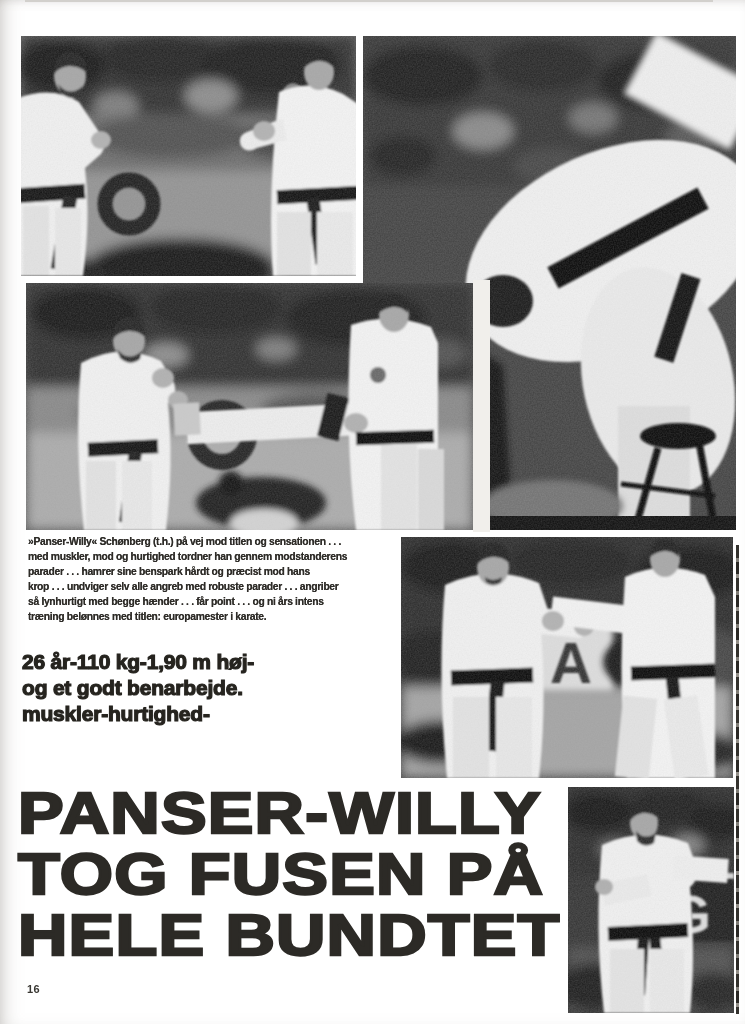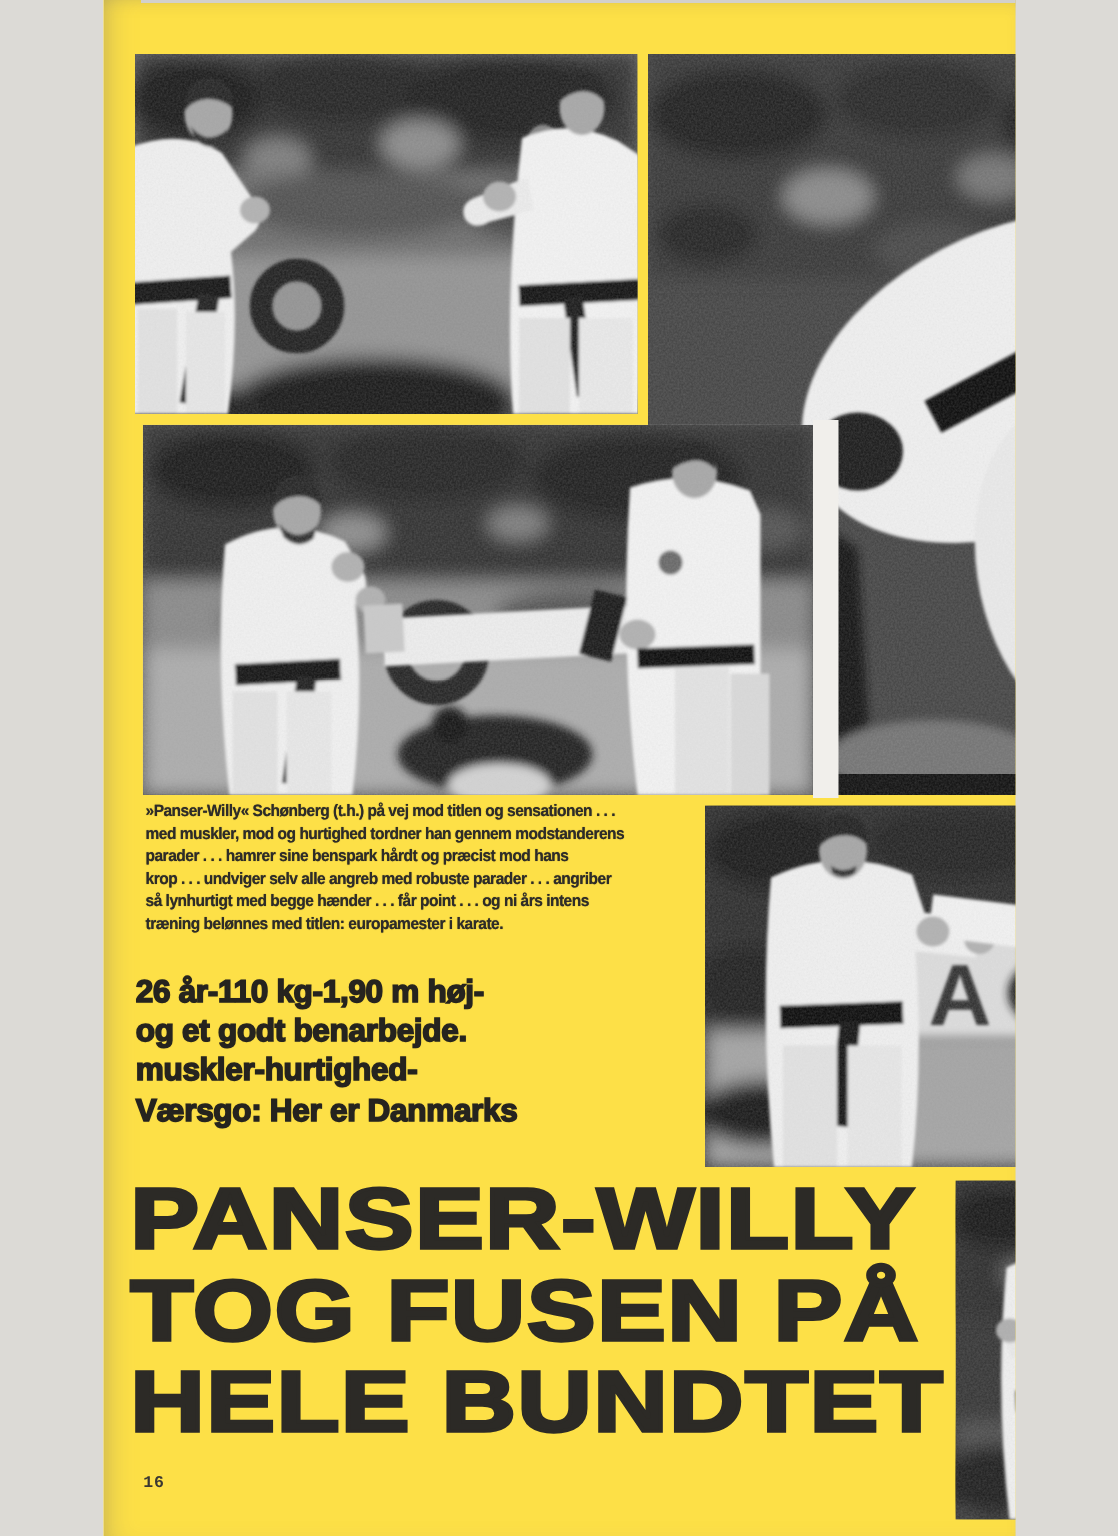--- a/index.html
+++ b/index.html
@@ -5,8 +5,8 @@
 <style>
   html,body{margin:0;padding:0;background:#dcdad6;}
   #page{
-    position:relative;width:608px;height:1024px;margin:0 auto;
-    background:#fde047;overflow:hidden;
+    position:relative;width:745px;height:1024px;margin:0 auto;
+    background:#ffffff;overflow:hidden;
     font-family:"Liberation Sans","DejaVu Sans",sans-serif;
     box-shadow:inset 14px 0 22px -16px rgba(120,115,108,.55), inset 0 6px 14px -10px rgba(120,115,108,.45);
   }

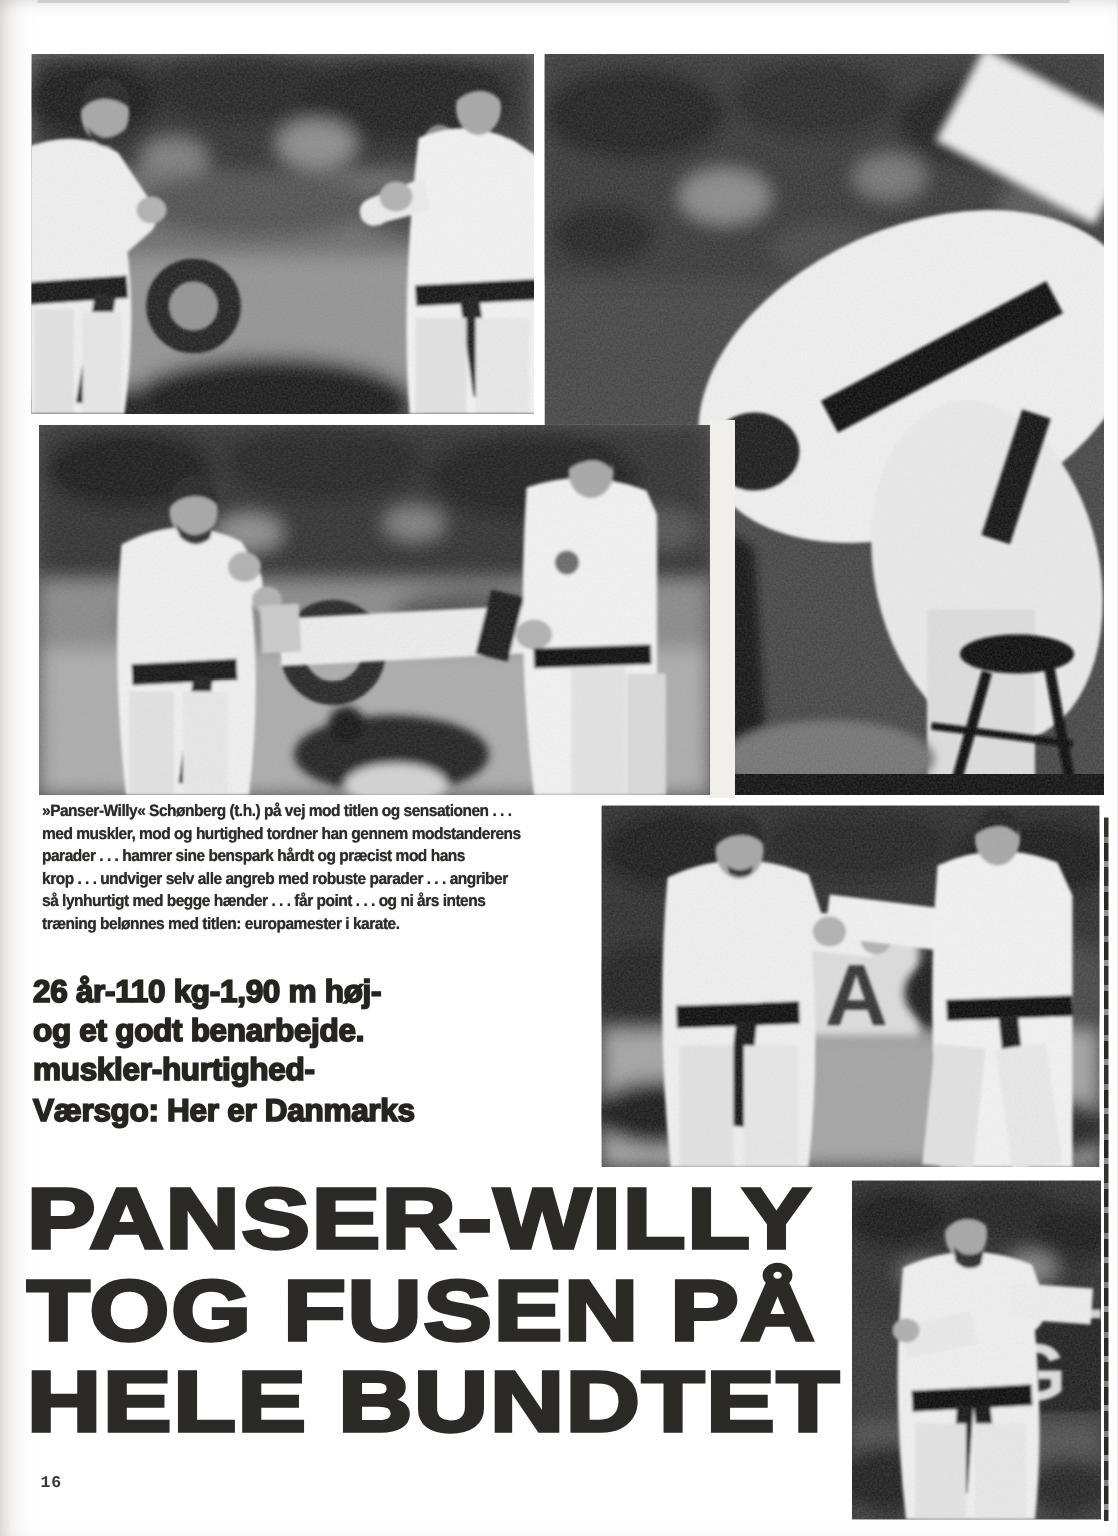--- a/index.html
+++ b/index.html
@@ -261,7 +261,6 @@
     <div class="intro-line">26 år-110 kg-1,90 m høj-</div>
     <div class="intro-line">og et godt benarbejde.</div>
     <div class="intro-line">muskler-hurtighed-</div>
-    <div class="intro-line">Værsgo: Her er Danmarks</div>
   </div>
 
   <div class="headline">

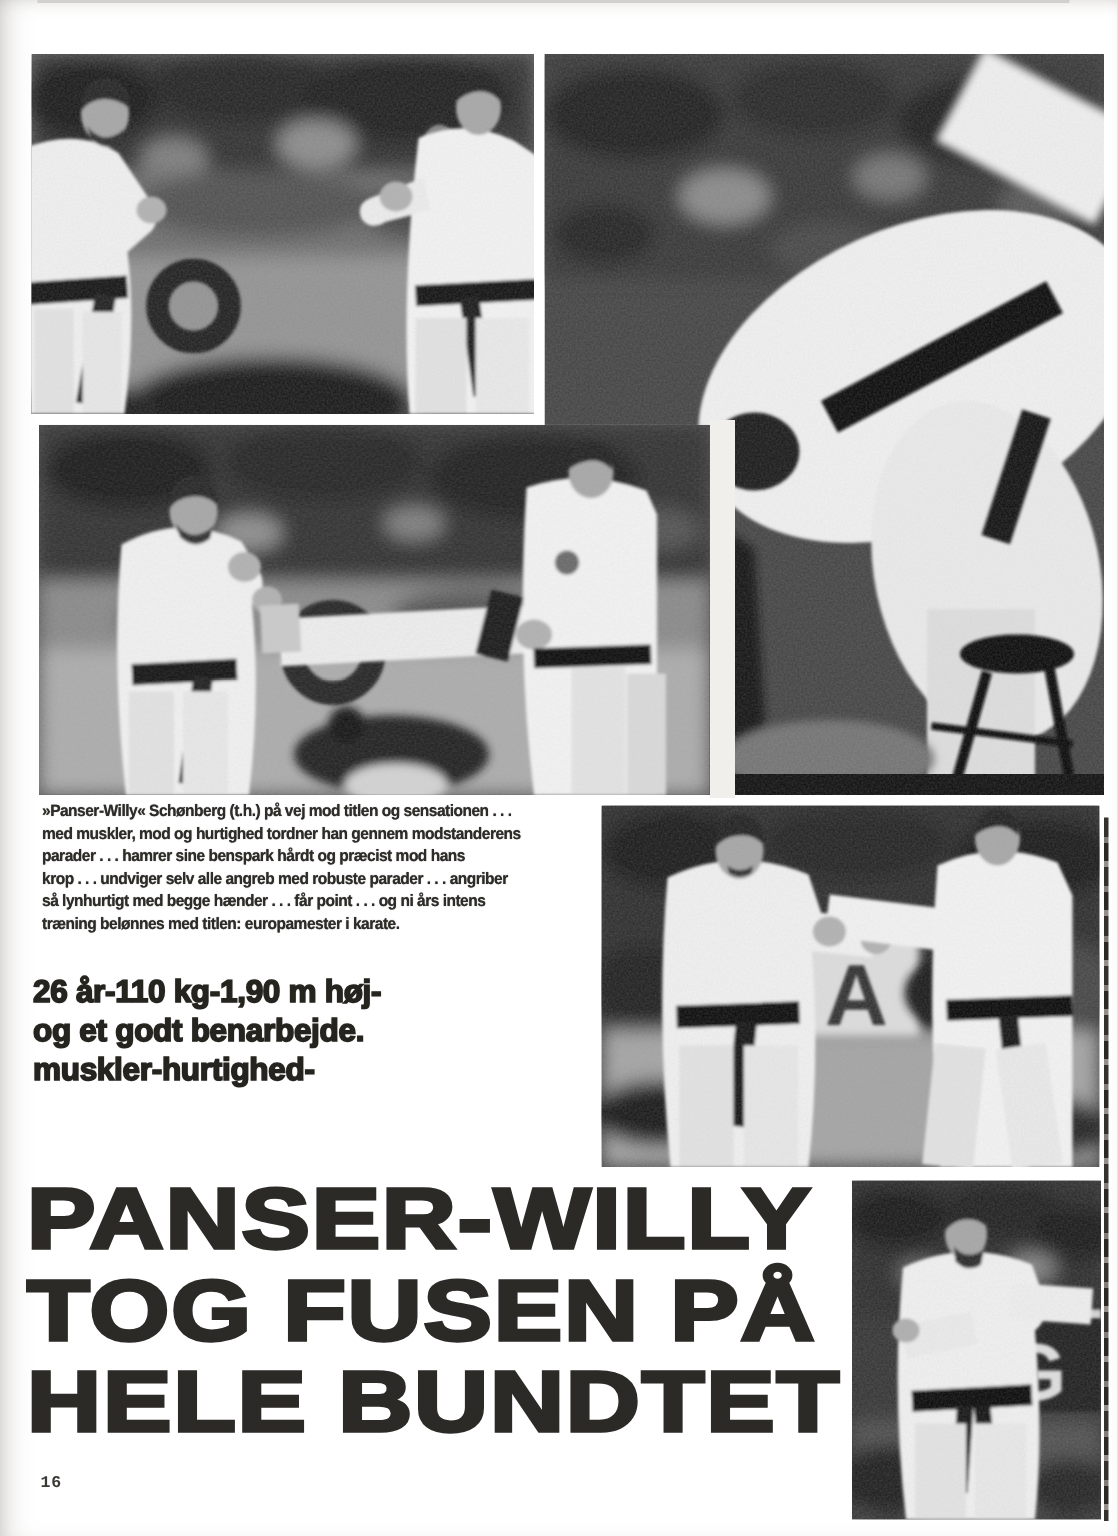--- a/index.html
+++ b/index.html
@@ -42,7 +42,7 @@
   .hl{white-space:nowrap;}
   .pageno{
     position:absolute;left:27px;top:983px;
-    font-size:11px;font-weight:bold;color:#3a3833;letter-spacing:.5px;font-family:Liberation Mono, monospace;
+    font-size:11px;font-weight:bold;color:#3a3833;letter-spacing:.5px;
   }
 </style>
 </head>

